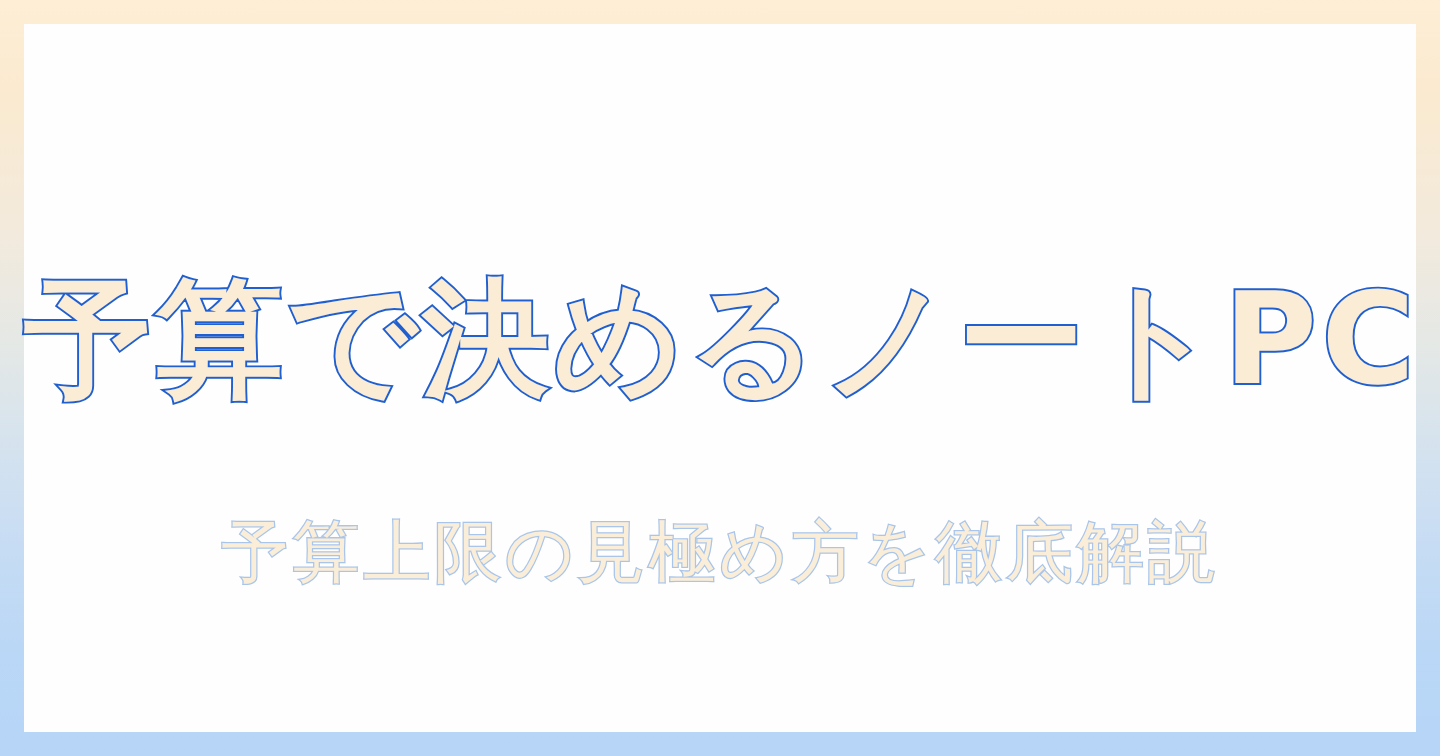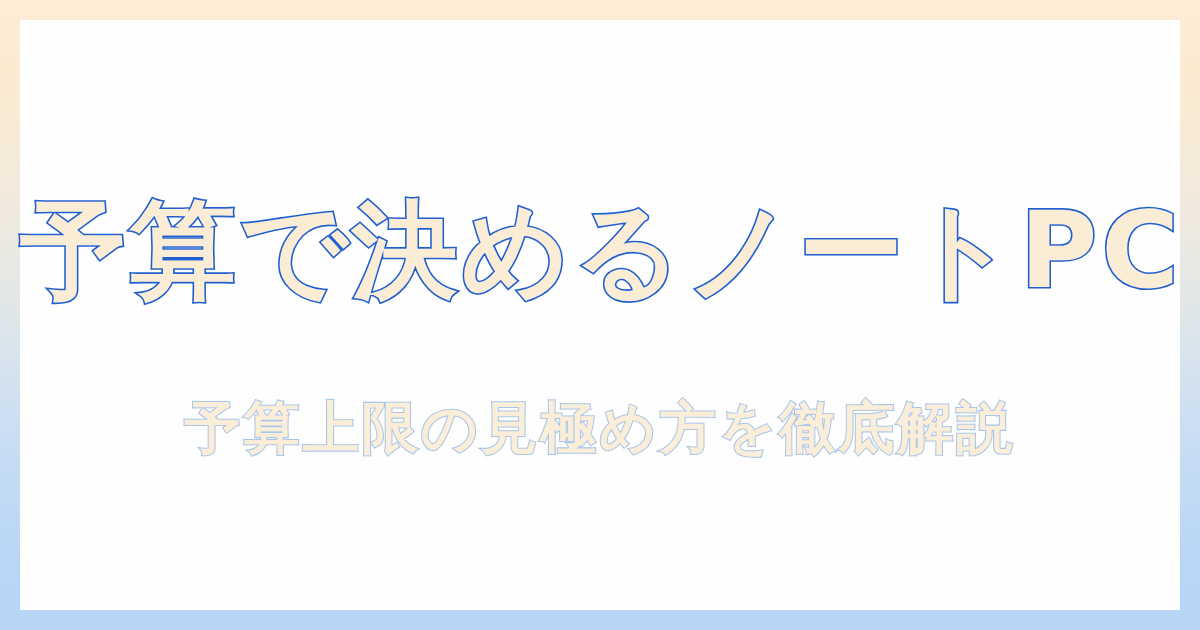--- a/index.html
+++ b/index.html
@@ -45,6 +45,7 @@
     flex-direction: column;
     align-items: center;
     justify-content: center;
+    margin-top: 32px;
   }
 
   

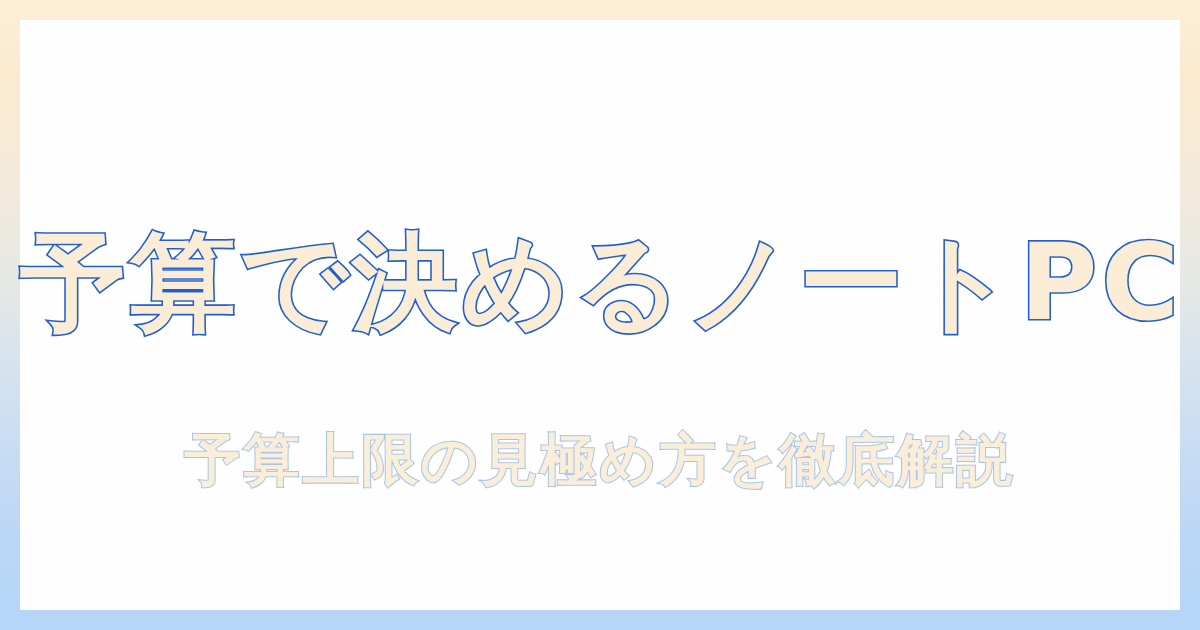--- a/index.html
+++ b/index.html
@@ -85,7 +85,7 @@
     display: inline-block;
     font-family: "DejaVu Sans", "Liberation Sans", sans-serif;
     font-size: 56px;
-    font-weight: 700;
+    font-weight: 400;
     letter-spacing: 0.055em;
     color: #fbeed9;
     -webkit-text-stroke: 2.1px #a9c5e9;

